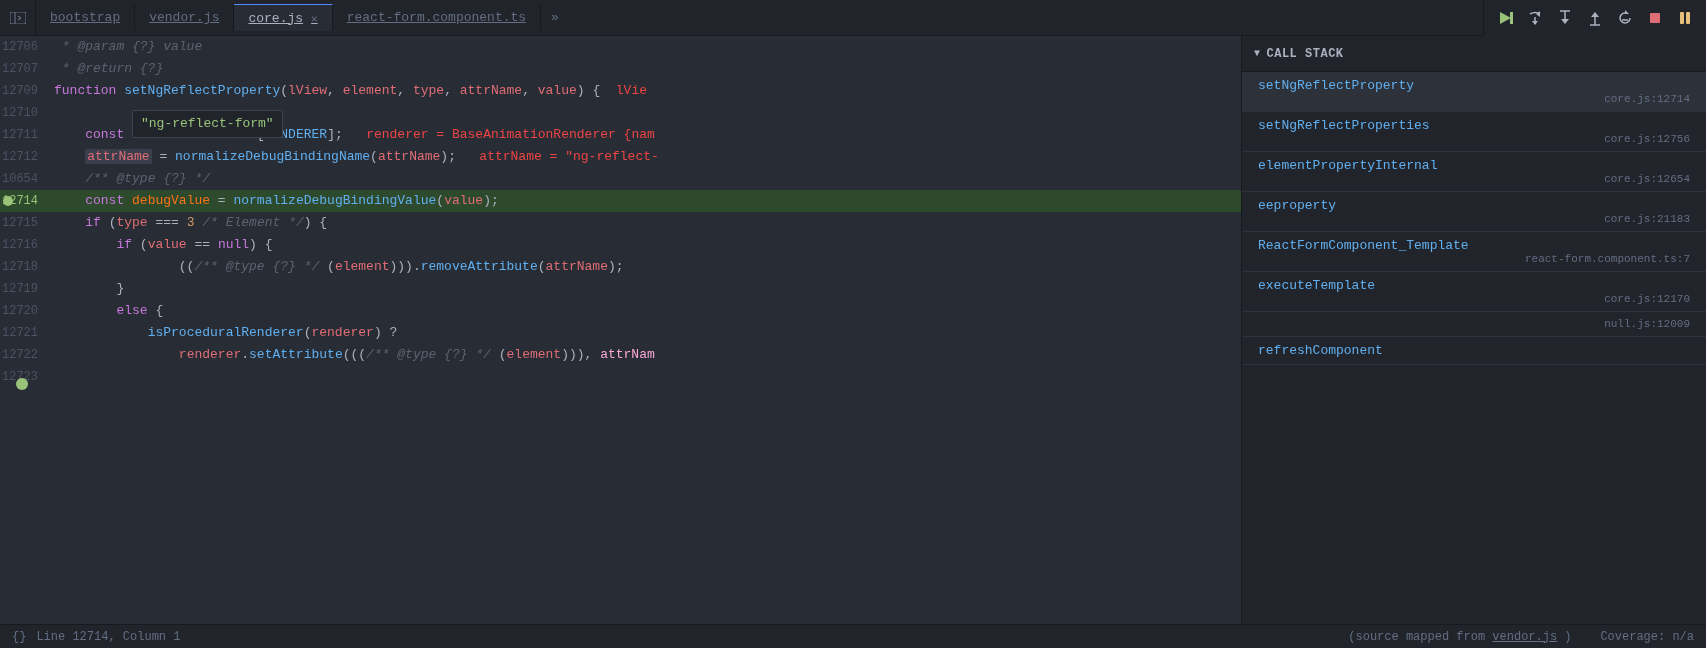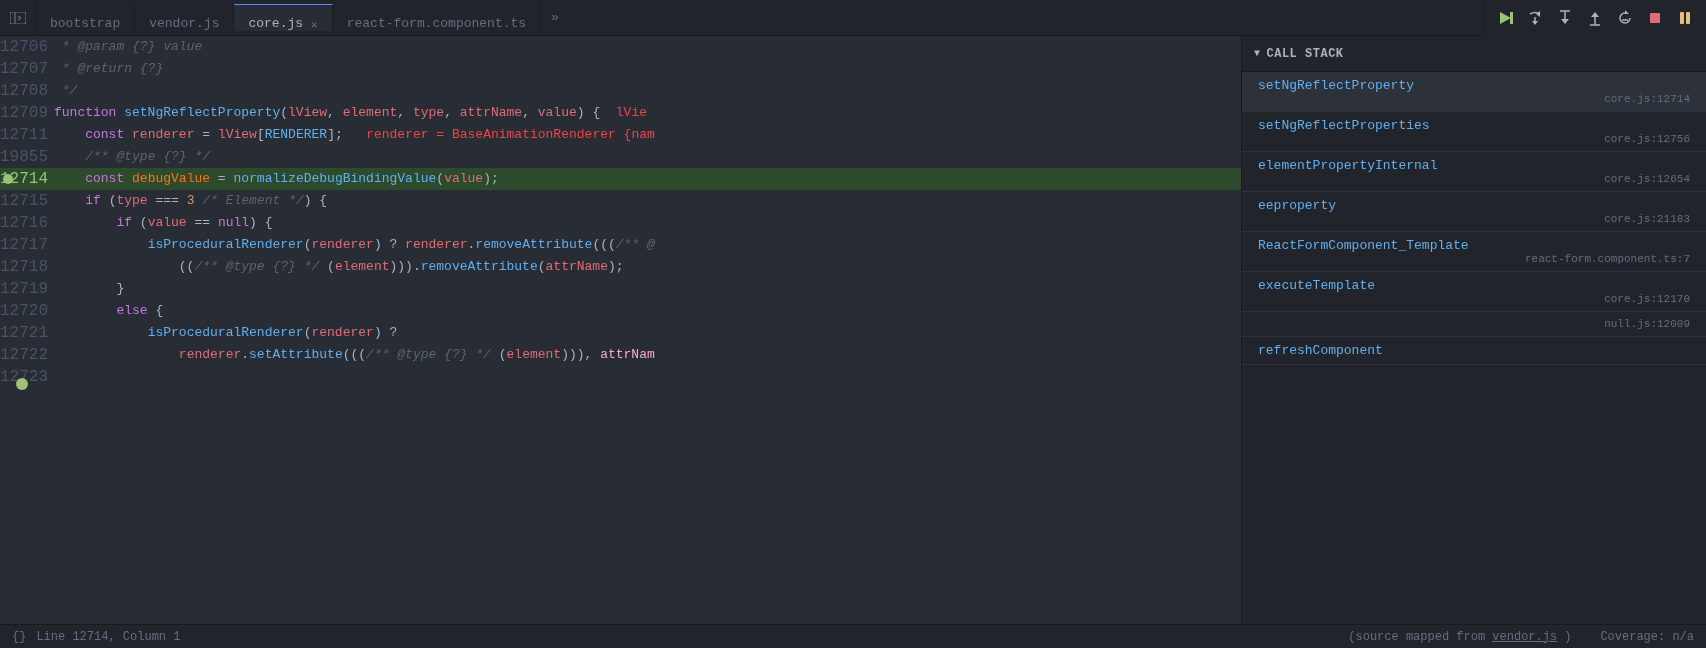--- a/index.html
+++ b/index.html
@@ -37,7 +37,7 @@
     }
     .tab {
       display: flex;
-      align-items: flex-end;
+      align-items: center;
       padding: 0 14px;
       height: 27px;
       color: #636d83;
@@ -45,6 +45,7 @@
       border-right: 1px solid #181a1f;
       white-space: nowrap;
       font-size: 13px;
+      text-decoration: underline;
     }
     .tab.active {
       background: #282c34;

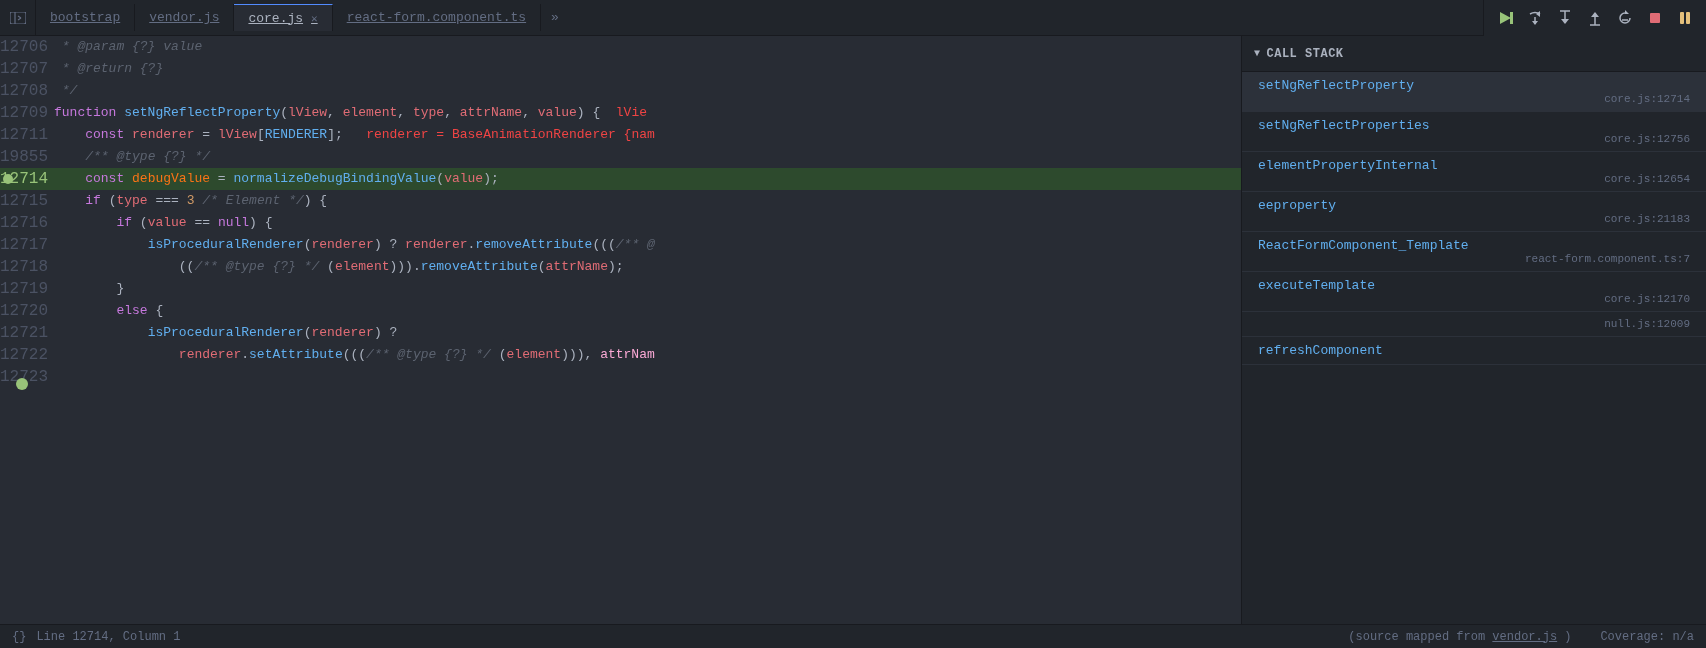--- a/index.html
+++ b/index.html
@@ -124,7 +124,7 @@
       padding-right: 12px;
       flex-shrink: 0;
       user-select: none;
-      font-size: 16px;
+      font-size: 12px;
     }
     .code-line.active-line .line-num {
       color: #98c379;

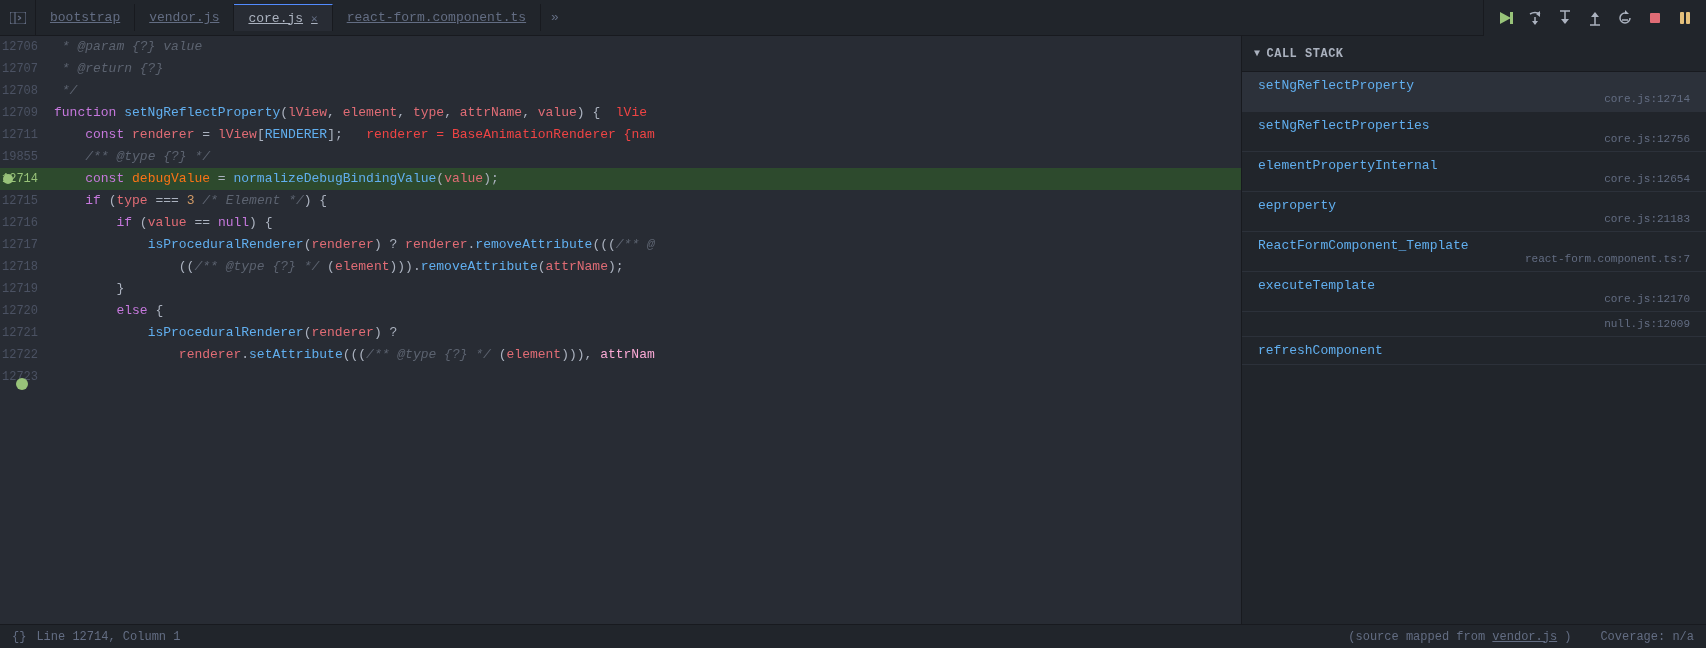--- a/index.html
+++ b/index.html
@@ -325,10 +325,6 @@
         <span class="line-content"><span class="cm"> * @return {?}</span></span>
       </div>
 
-      <div class="code-line">
-        <span class="line-num">12708</span>
-        <span class="line-content"><span class="cm"> */</span></span>
-      </div>
 
       <div class="code-line" style="position:relative;">
         <span class="line-num">12709</span>

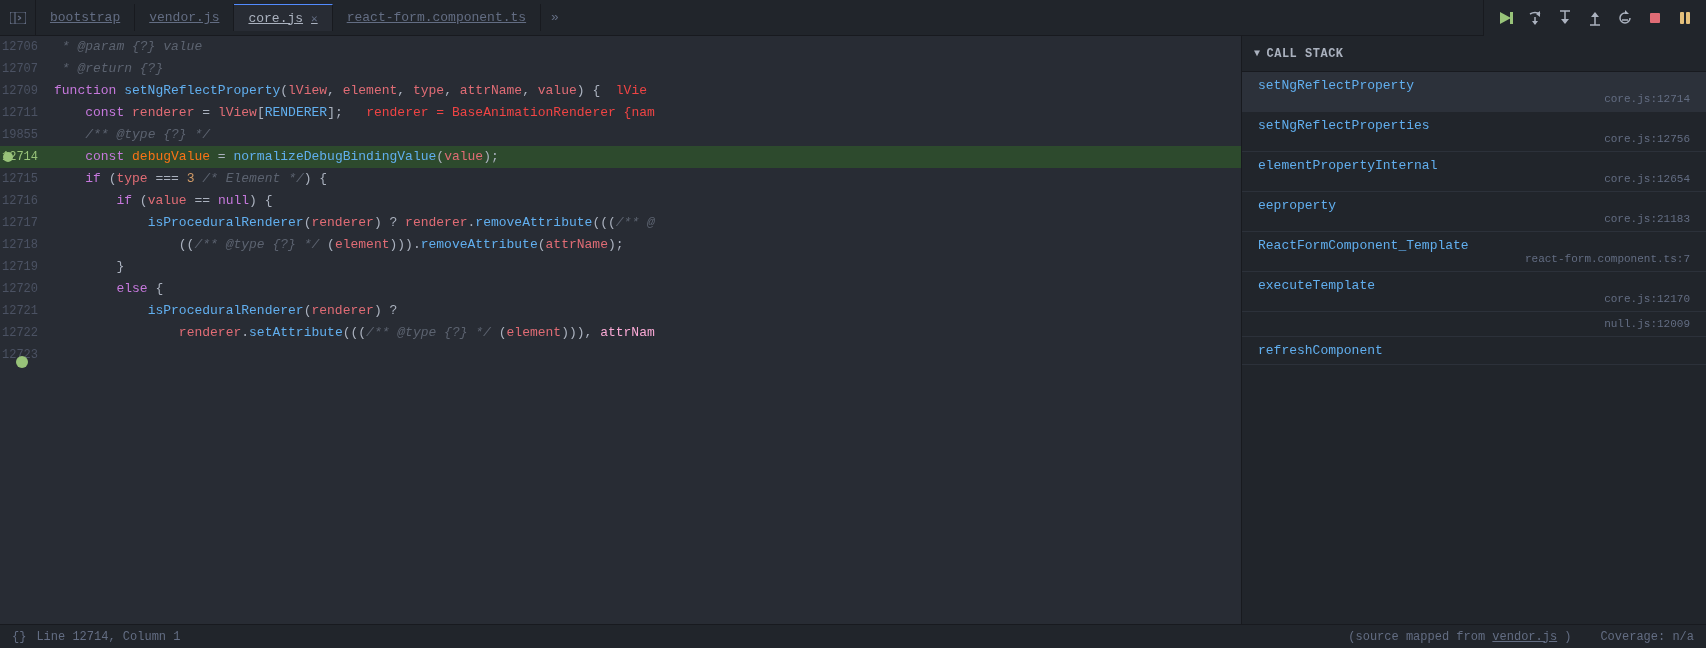--- a/index.html
+++ b/index.html
@@ -331,6 +331,13 @@
         <span class="line-content"><span class="kw">function </span><span class="fn">setNgReflectProperty</span><span class="paren">(</span><span style="color:#e06c75">lView</span>, <span style="color:#e06c75">element</span>, <span style="color:#e06c75">type</span>, <span style="color:#e06c75">attrName</span>, <span style="color:#e06c75">value</span><span class="paren">) {</span><span class="inline-hint">  lVie</span></span>
       </div>
 
+      <div class="code-line" style="position:relative;">
+        <span class="line-num">12710</span>
+        <span class="line-content">
+          
+          <span style="display:inline-block; background:#21252b; border:1px solid #3e4451; padding:2px 8px; color:#98c379; font-size:13px; border-radius:2px; position:relative; z-index:5;">"ng-reflect-form"</span>
+        </span>
+      </div>
 
       <div class="code-line">
         <span class="line-num">12711</span>

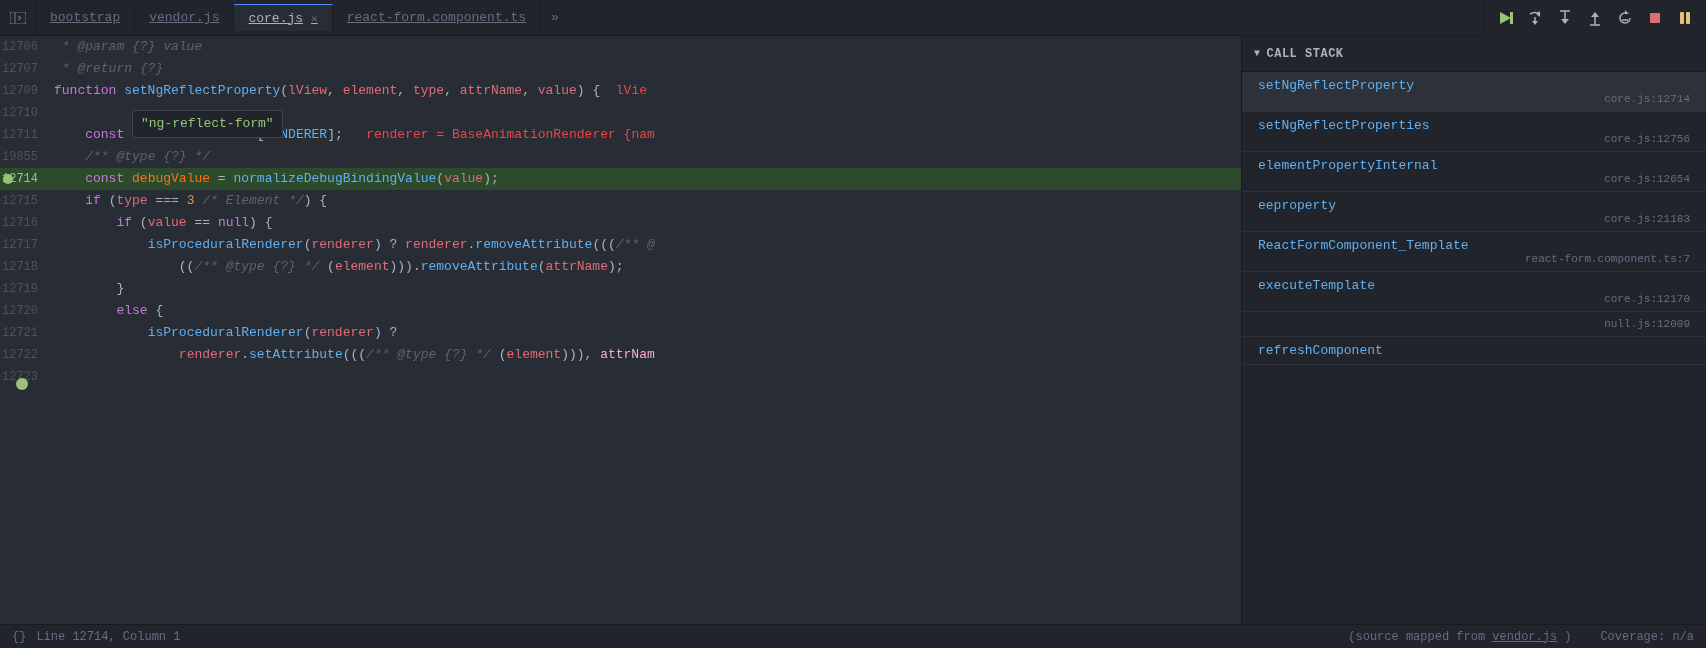--- a/index.html
+++ b/index.html
@@ -344,6 +344,10 @@
         <span class="line-content">    <span class="kw">const </span><span style="color:#e06c75">renderer</span> <span class="op">= </span><span style="color:#e06c75">lView</span>[<span style="color:#61afef">RENDERER</span>];<span class="inline-hint">   renderer = BaseAnimationRenderer {nam</span></span>
       </div>
 
+      <div class="code-line">
+        <span class="line-num">12712</span>
+        <span class="line-content">    <span class="hl-attrname" style="background:#3a3f4b; border-radius:2px; padding:0 2px;"><span style="color:#e06c75">attrName</span></span> <span class="op">= </span><span class="fn">normalizeDebugBindingName</span>(<span style="color:#e06c75">attrName</span>);<span class="inline-hint">   attrName = "ng-reflect-</span></span>
+      </div>
 
       <div class="code-line">
         <span class="line-num">19855</span>

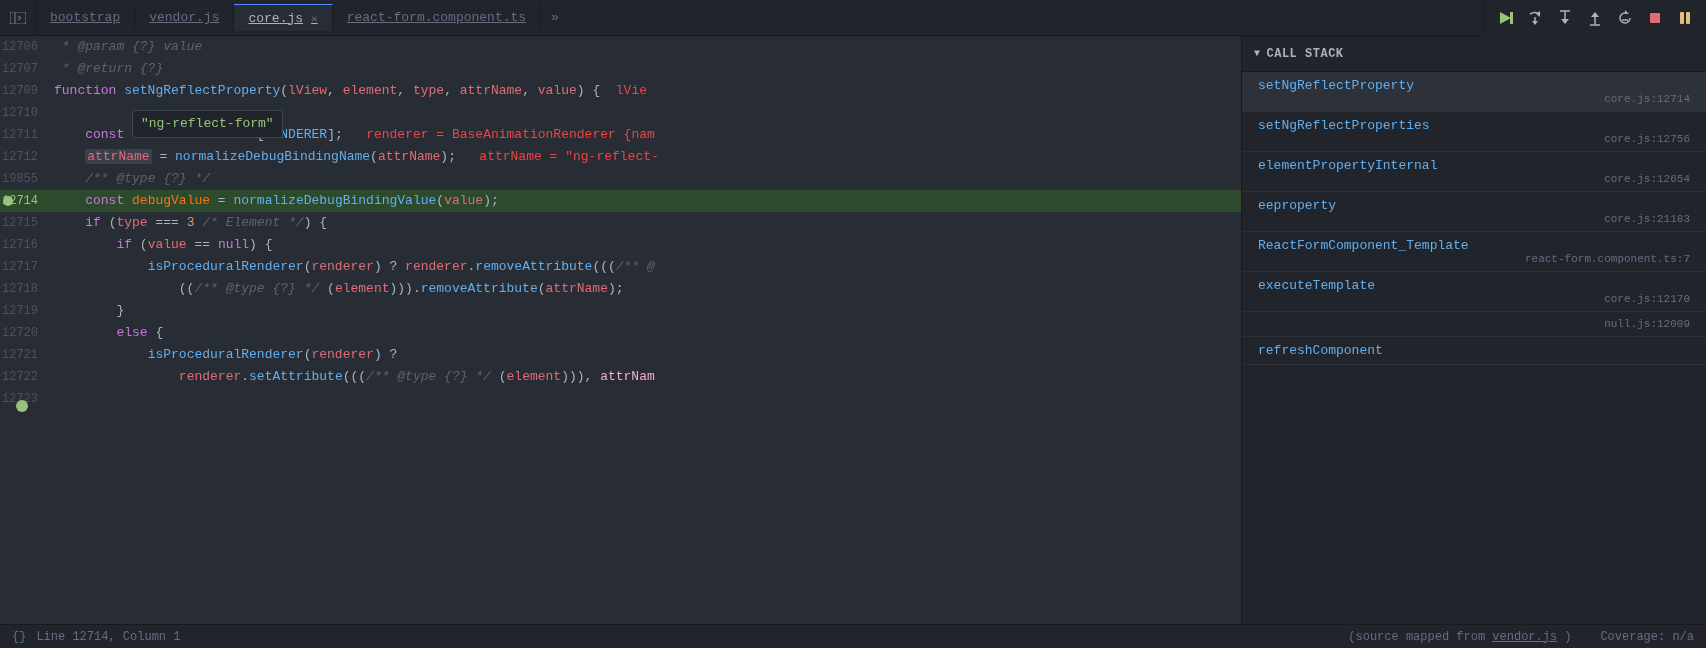--- a/index.html
+++ b/index.html
@@ -350,7 +350,7 @@
       </div>
 
       <div class="code-line">
-        <span class="line-num">19855</span>
+        <span class="line-num">10654</span>
         <span class="line-content">    <span class="cm">/** @type {?} */</span></span>
       </div>
 

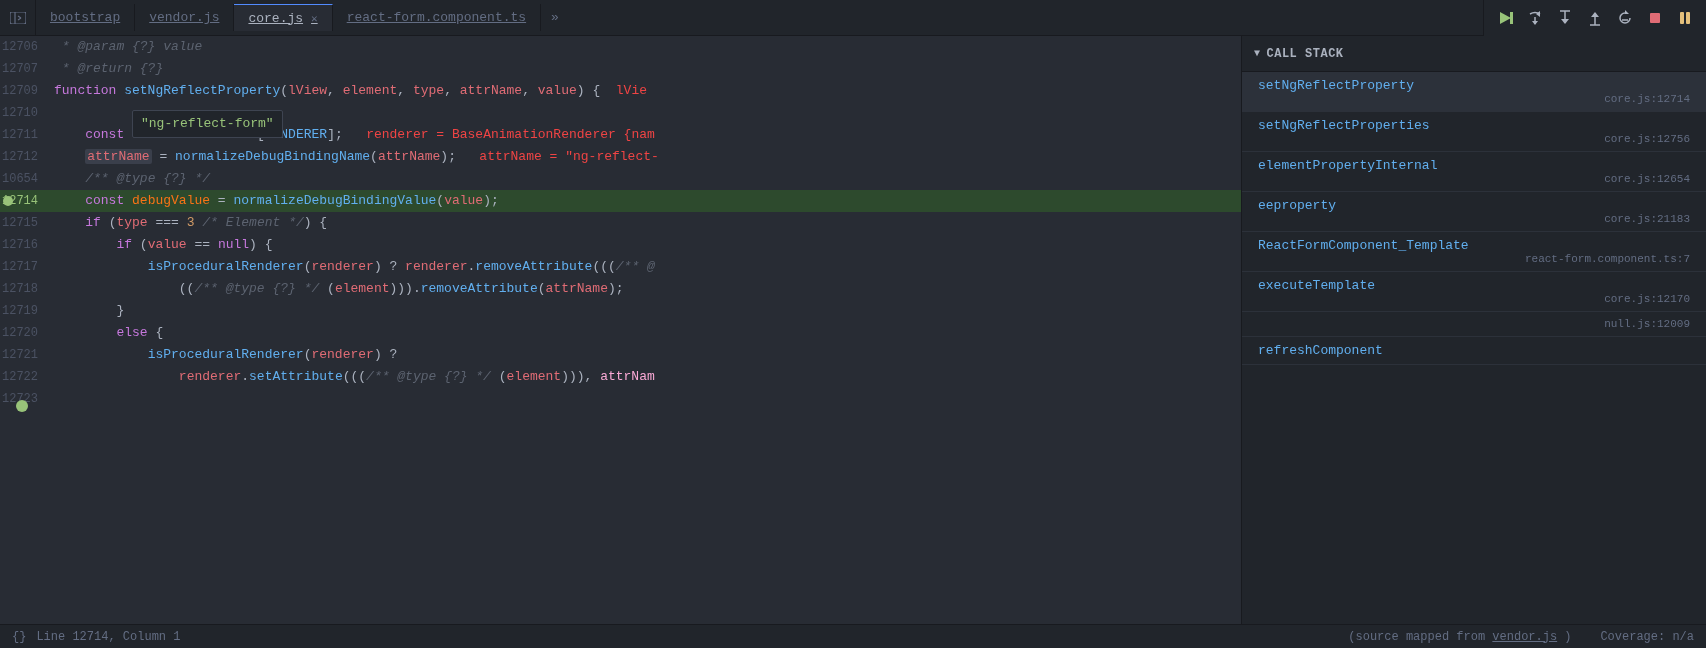--- a/index.html
+++ b/index.html
@@ -370,10 +370,6 @@
         <span class="line-content">        <span class="kw">if </span><span class="paren">(</span><span style="color:#e06c75">value</span> <span class="op">== </span><span class="kw">null</span><span class="paren">) {</span></span>
       </div>
 
-      <div class="code-line">
-        <span class="line-num">12717</span>
-        <span class="line-content">            <span class="fn">isProceduralRenderer</span>(<span style="color:#e06c75">renderer</span>) <span class="op">? </span><span style="color:#e06c75">renderer</span>.<span class="fn">removeAttribute</span>(((<span class="cm">/** @</span></span>
-      </div>
 
       <div class="code-line">
         <span class="line-num">12718</span>

